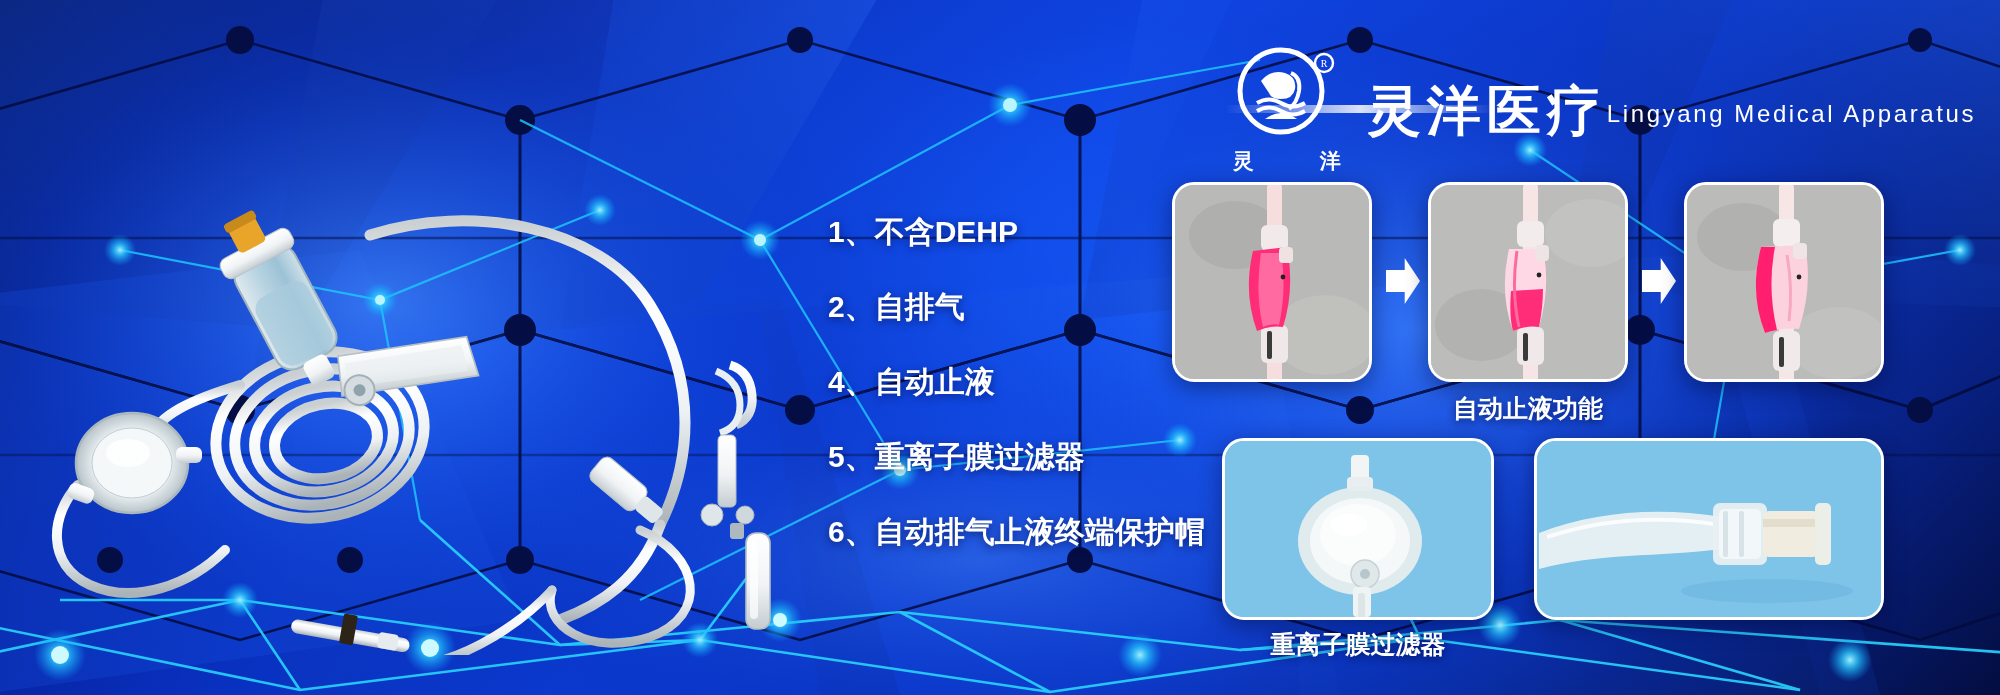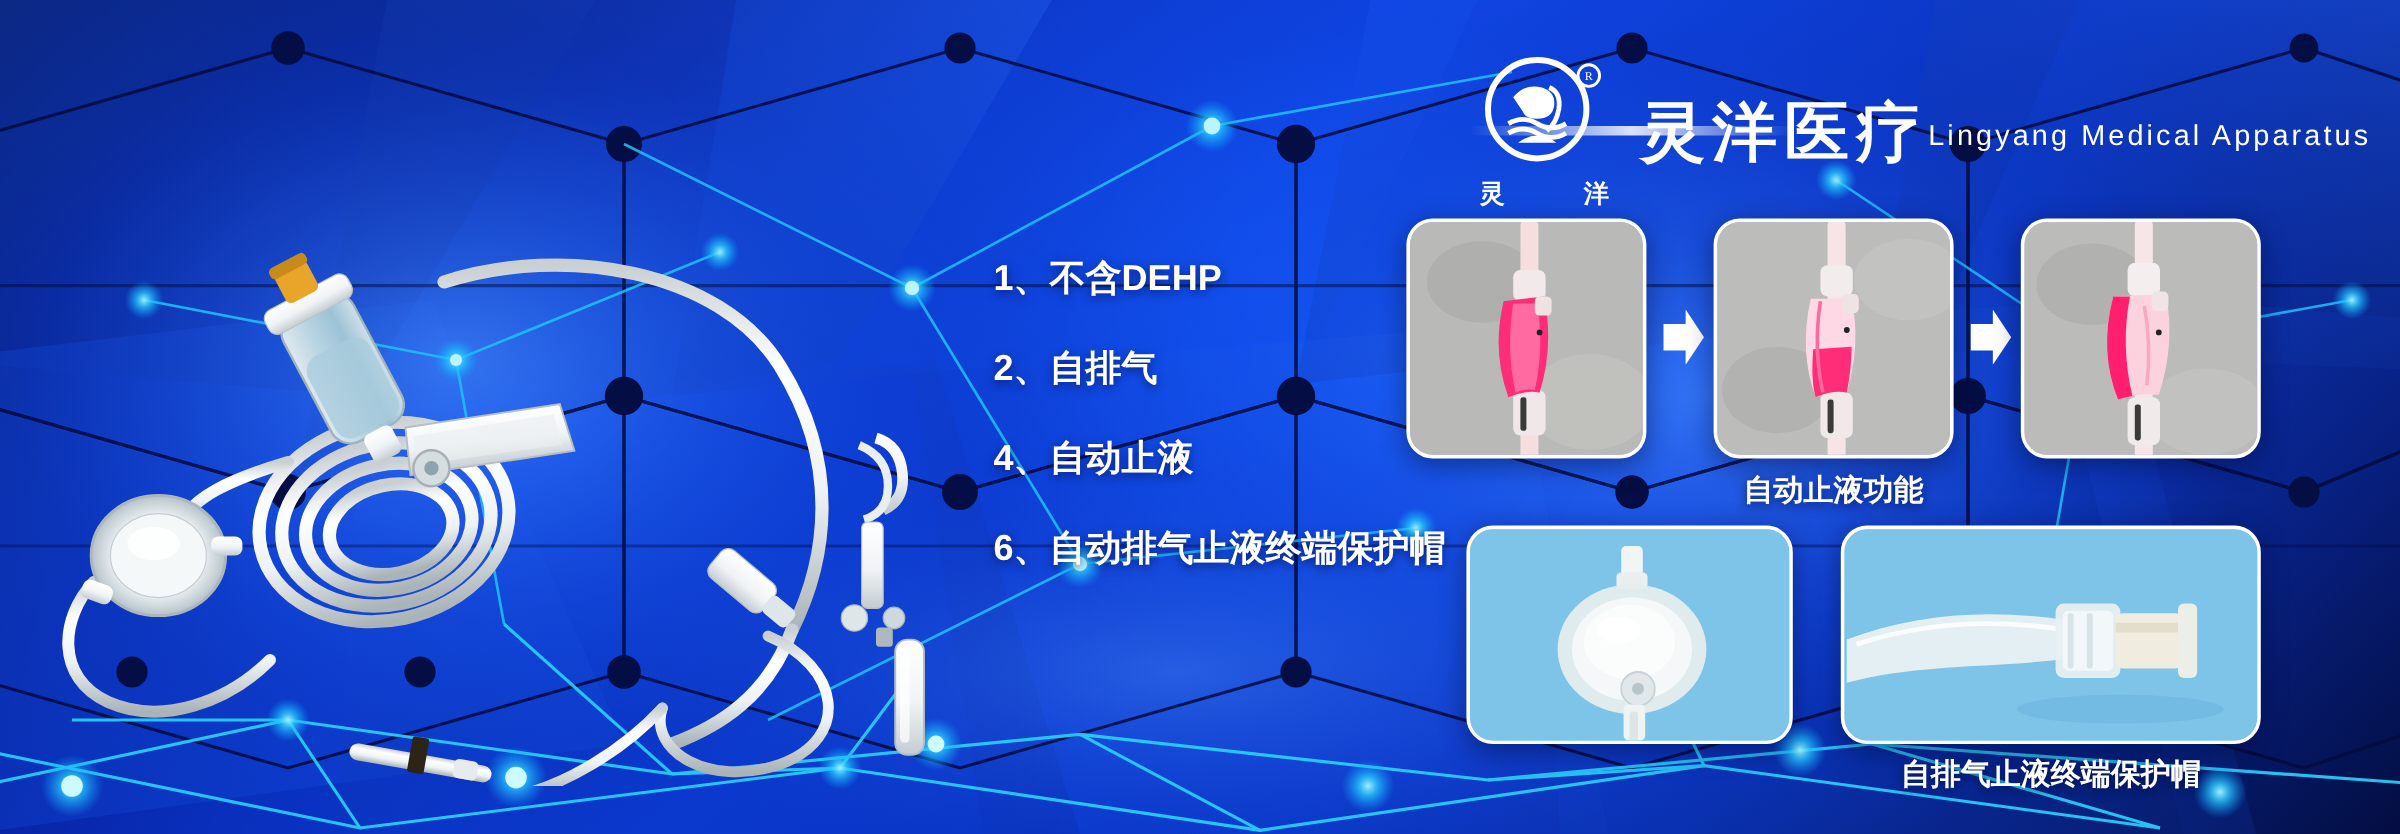--- a/index.html
+++ b/index.html
@@ -342,6 +342,7 @@
     <div class="feature">1、不含DEHP</div>
     <div class="feature">2、自排气</div>
     <div class="feature">4、自动止液</div>
+    <div class="feature">5、重离子膜过滤器</div>
     <div class="feature">6、自动排气止液终端保护帽</div>
   </div>
 

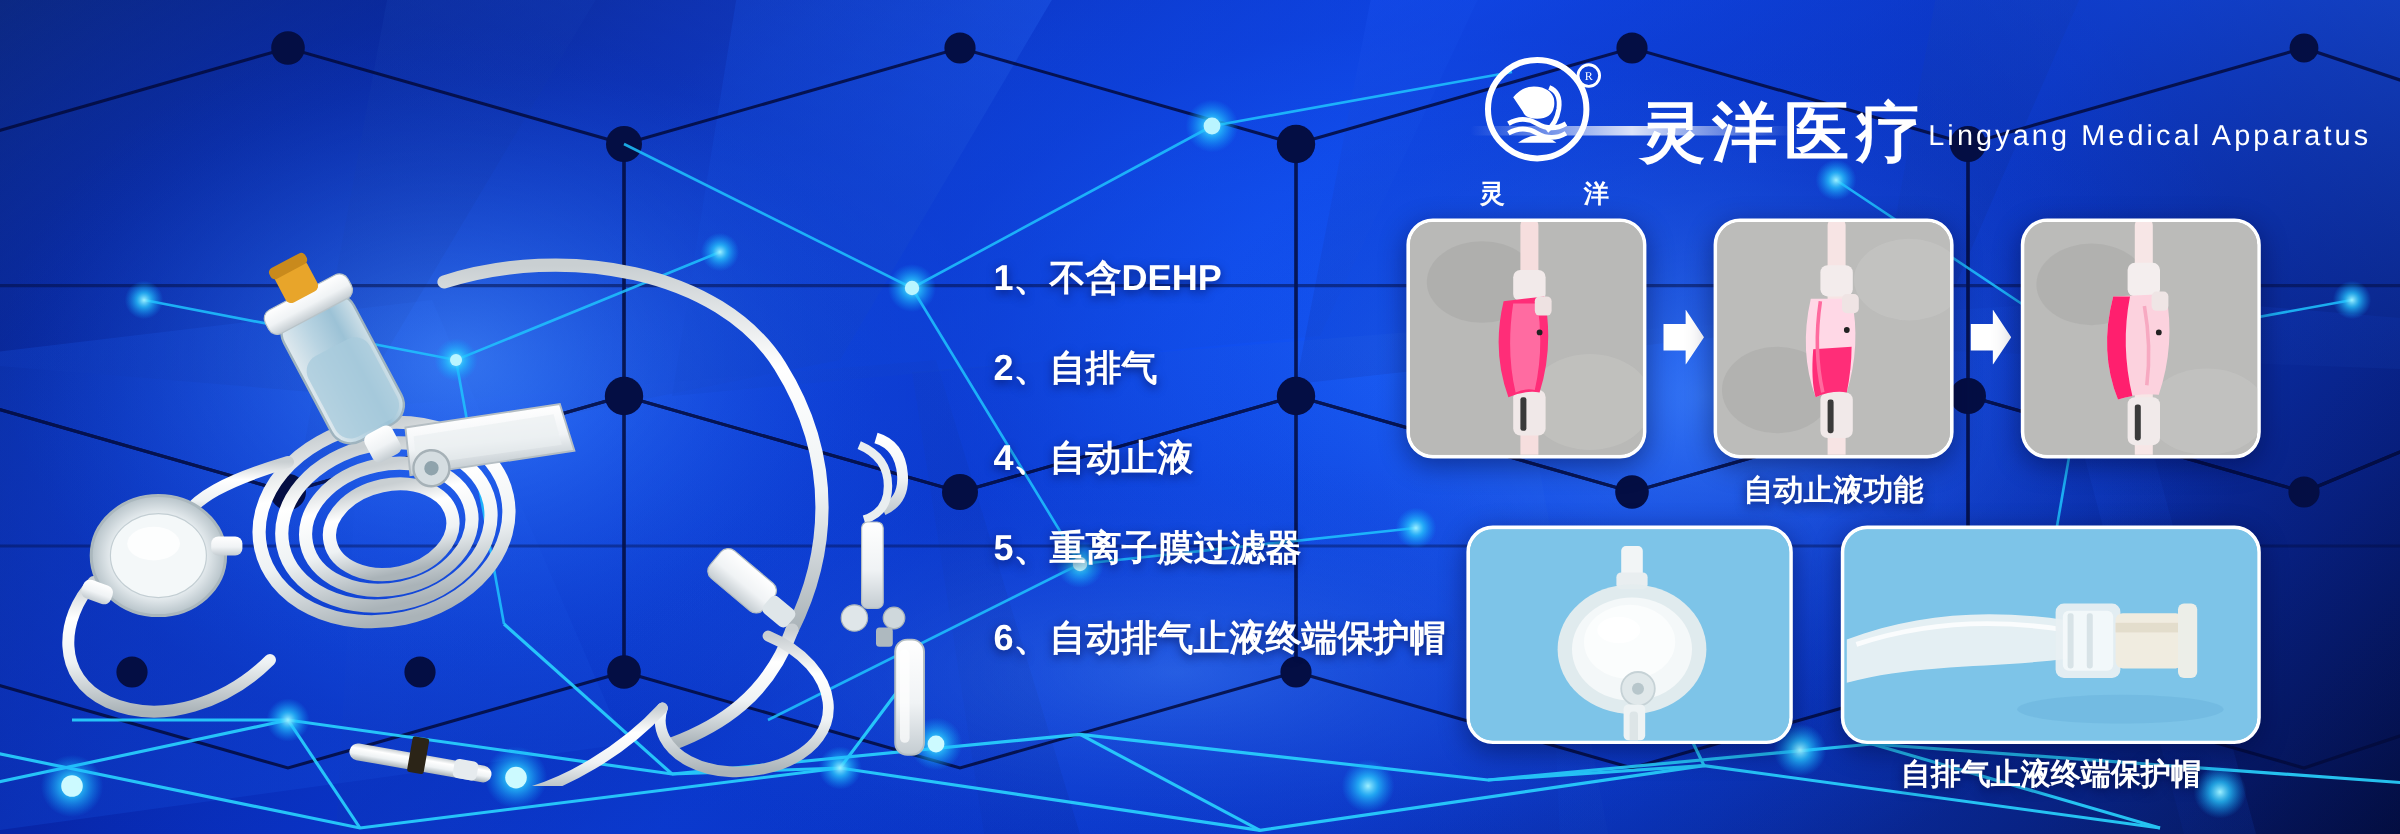--- a/index.html
+++ b/index.html
@@ -434,6 +434,7 @@
     </svg>
   </div>
 
+  <div class="caption" style="left:1222px; top:628px; width:272px;">重离子膜过滤器</div>
   <div class="caption" style="left:1534px; top:628px; width:350px;">自排气止液终端保护帽</div>
 
 </div>

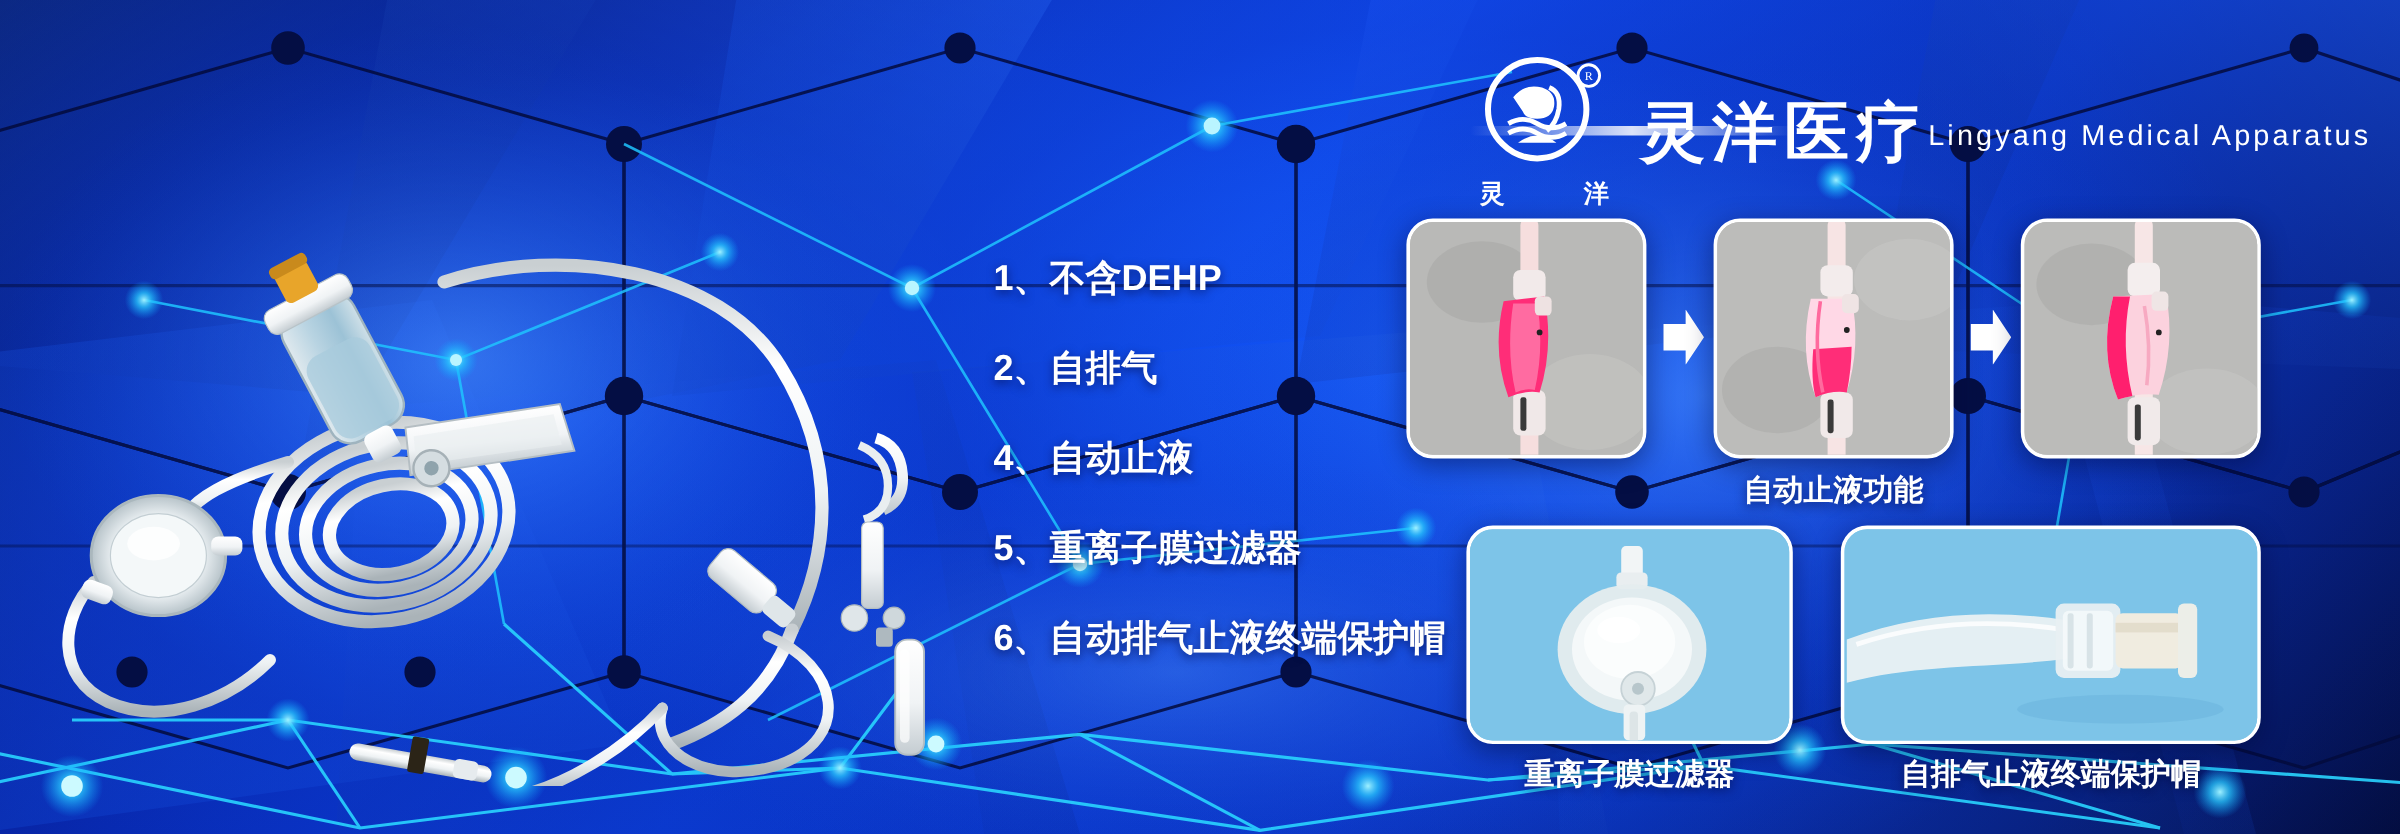--- a/index.html
+++ b/index.html
@@ -435,7 +435,6 @@
   </div>
 
   <div class="caption" style="left:1222px; top:628px; width:272px;">重离子膜过滤器</div>
-  <div class="caption" style="left:1534px; top:628px; width:350px;">自排气止液终端保护帽</div>
 
 </div>
 

